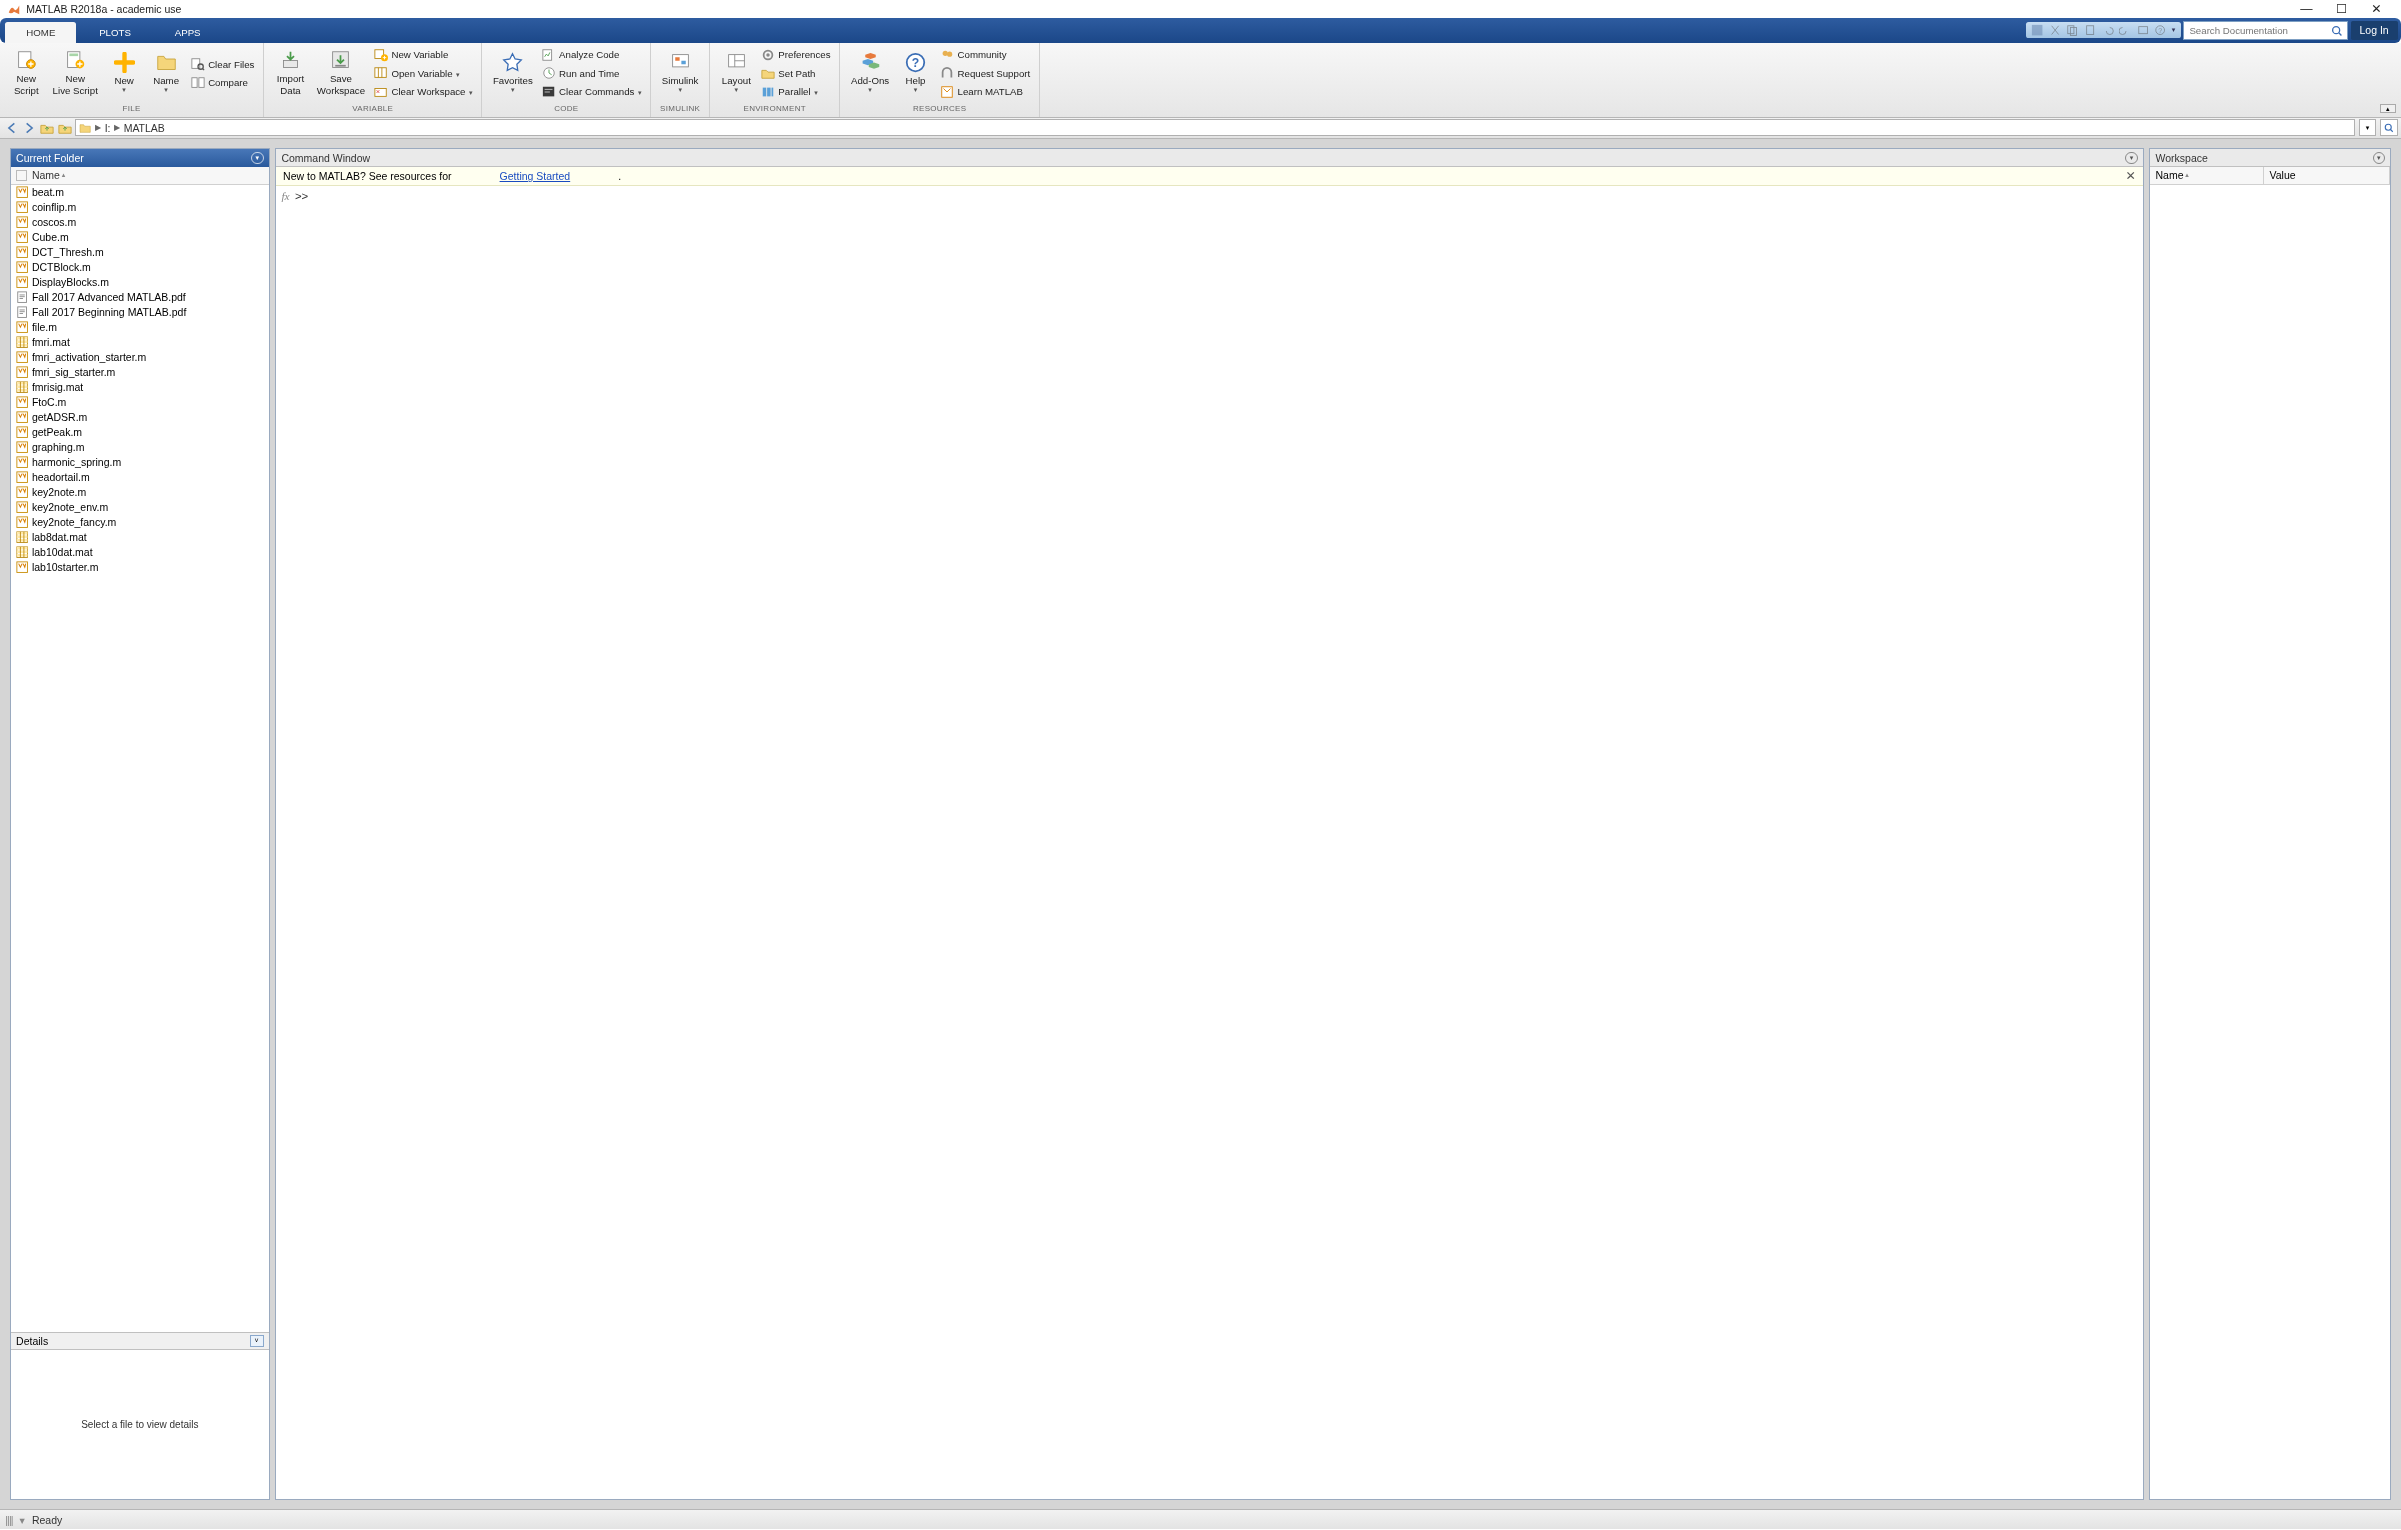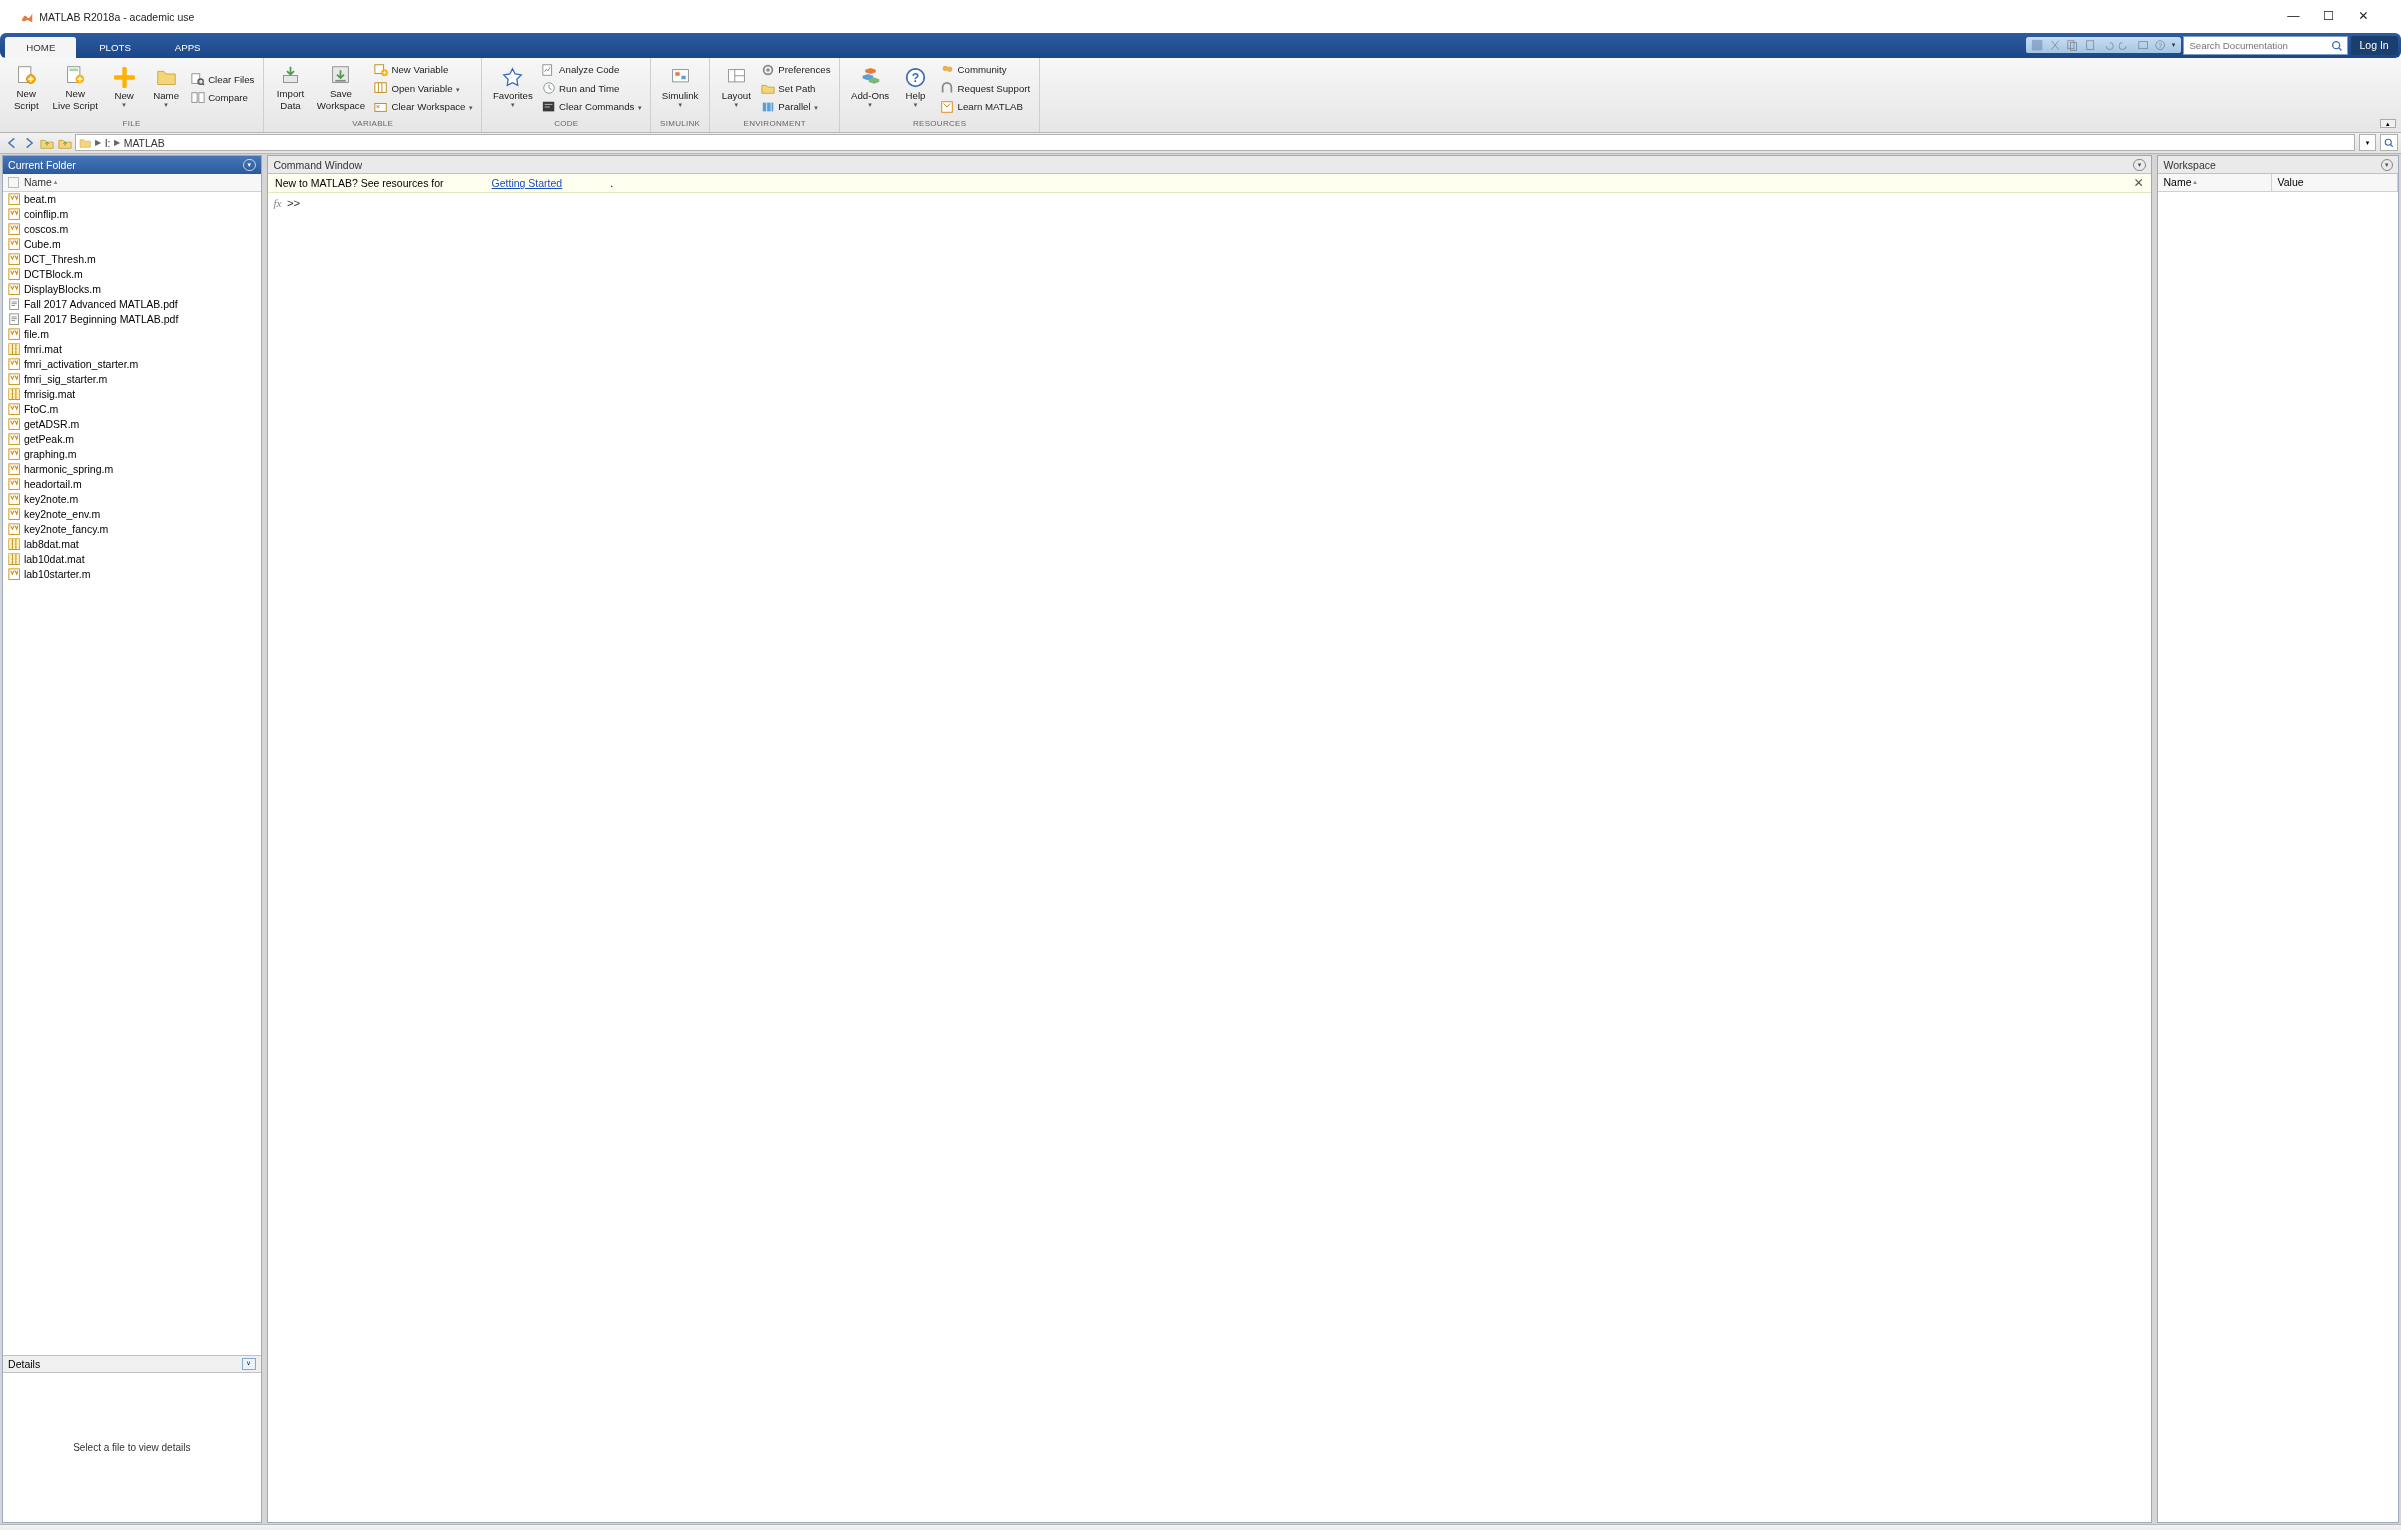--- a/index.html
+++ b/index.html
@@ -6,7 +6,7 @@
 html, body { width: 100%; height: 100%; overflow: hidden; background: #fff; }
 
 
-.titlebar { height: 33px; background: #fff; display: flex; align-items: center; padding: 0 20px; font-size: 10.5px; color: #222; }
+.titlebar { height: 18px; background: #fff; display: flex; align-items: center; padding: 0 7px; font-size: 10.5px; color: #222; }
 .titlebar .logo { width: 14px; height: 14px; margin-right: 5.3px; }
 .titlebar .spacer { flex: 1; }
 .titlebar .winbtn { width: 35px; height: 19.3px; display: flex; align-items: center; justify-content: center; font-size: 12.3px; }

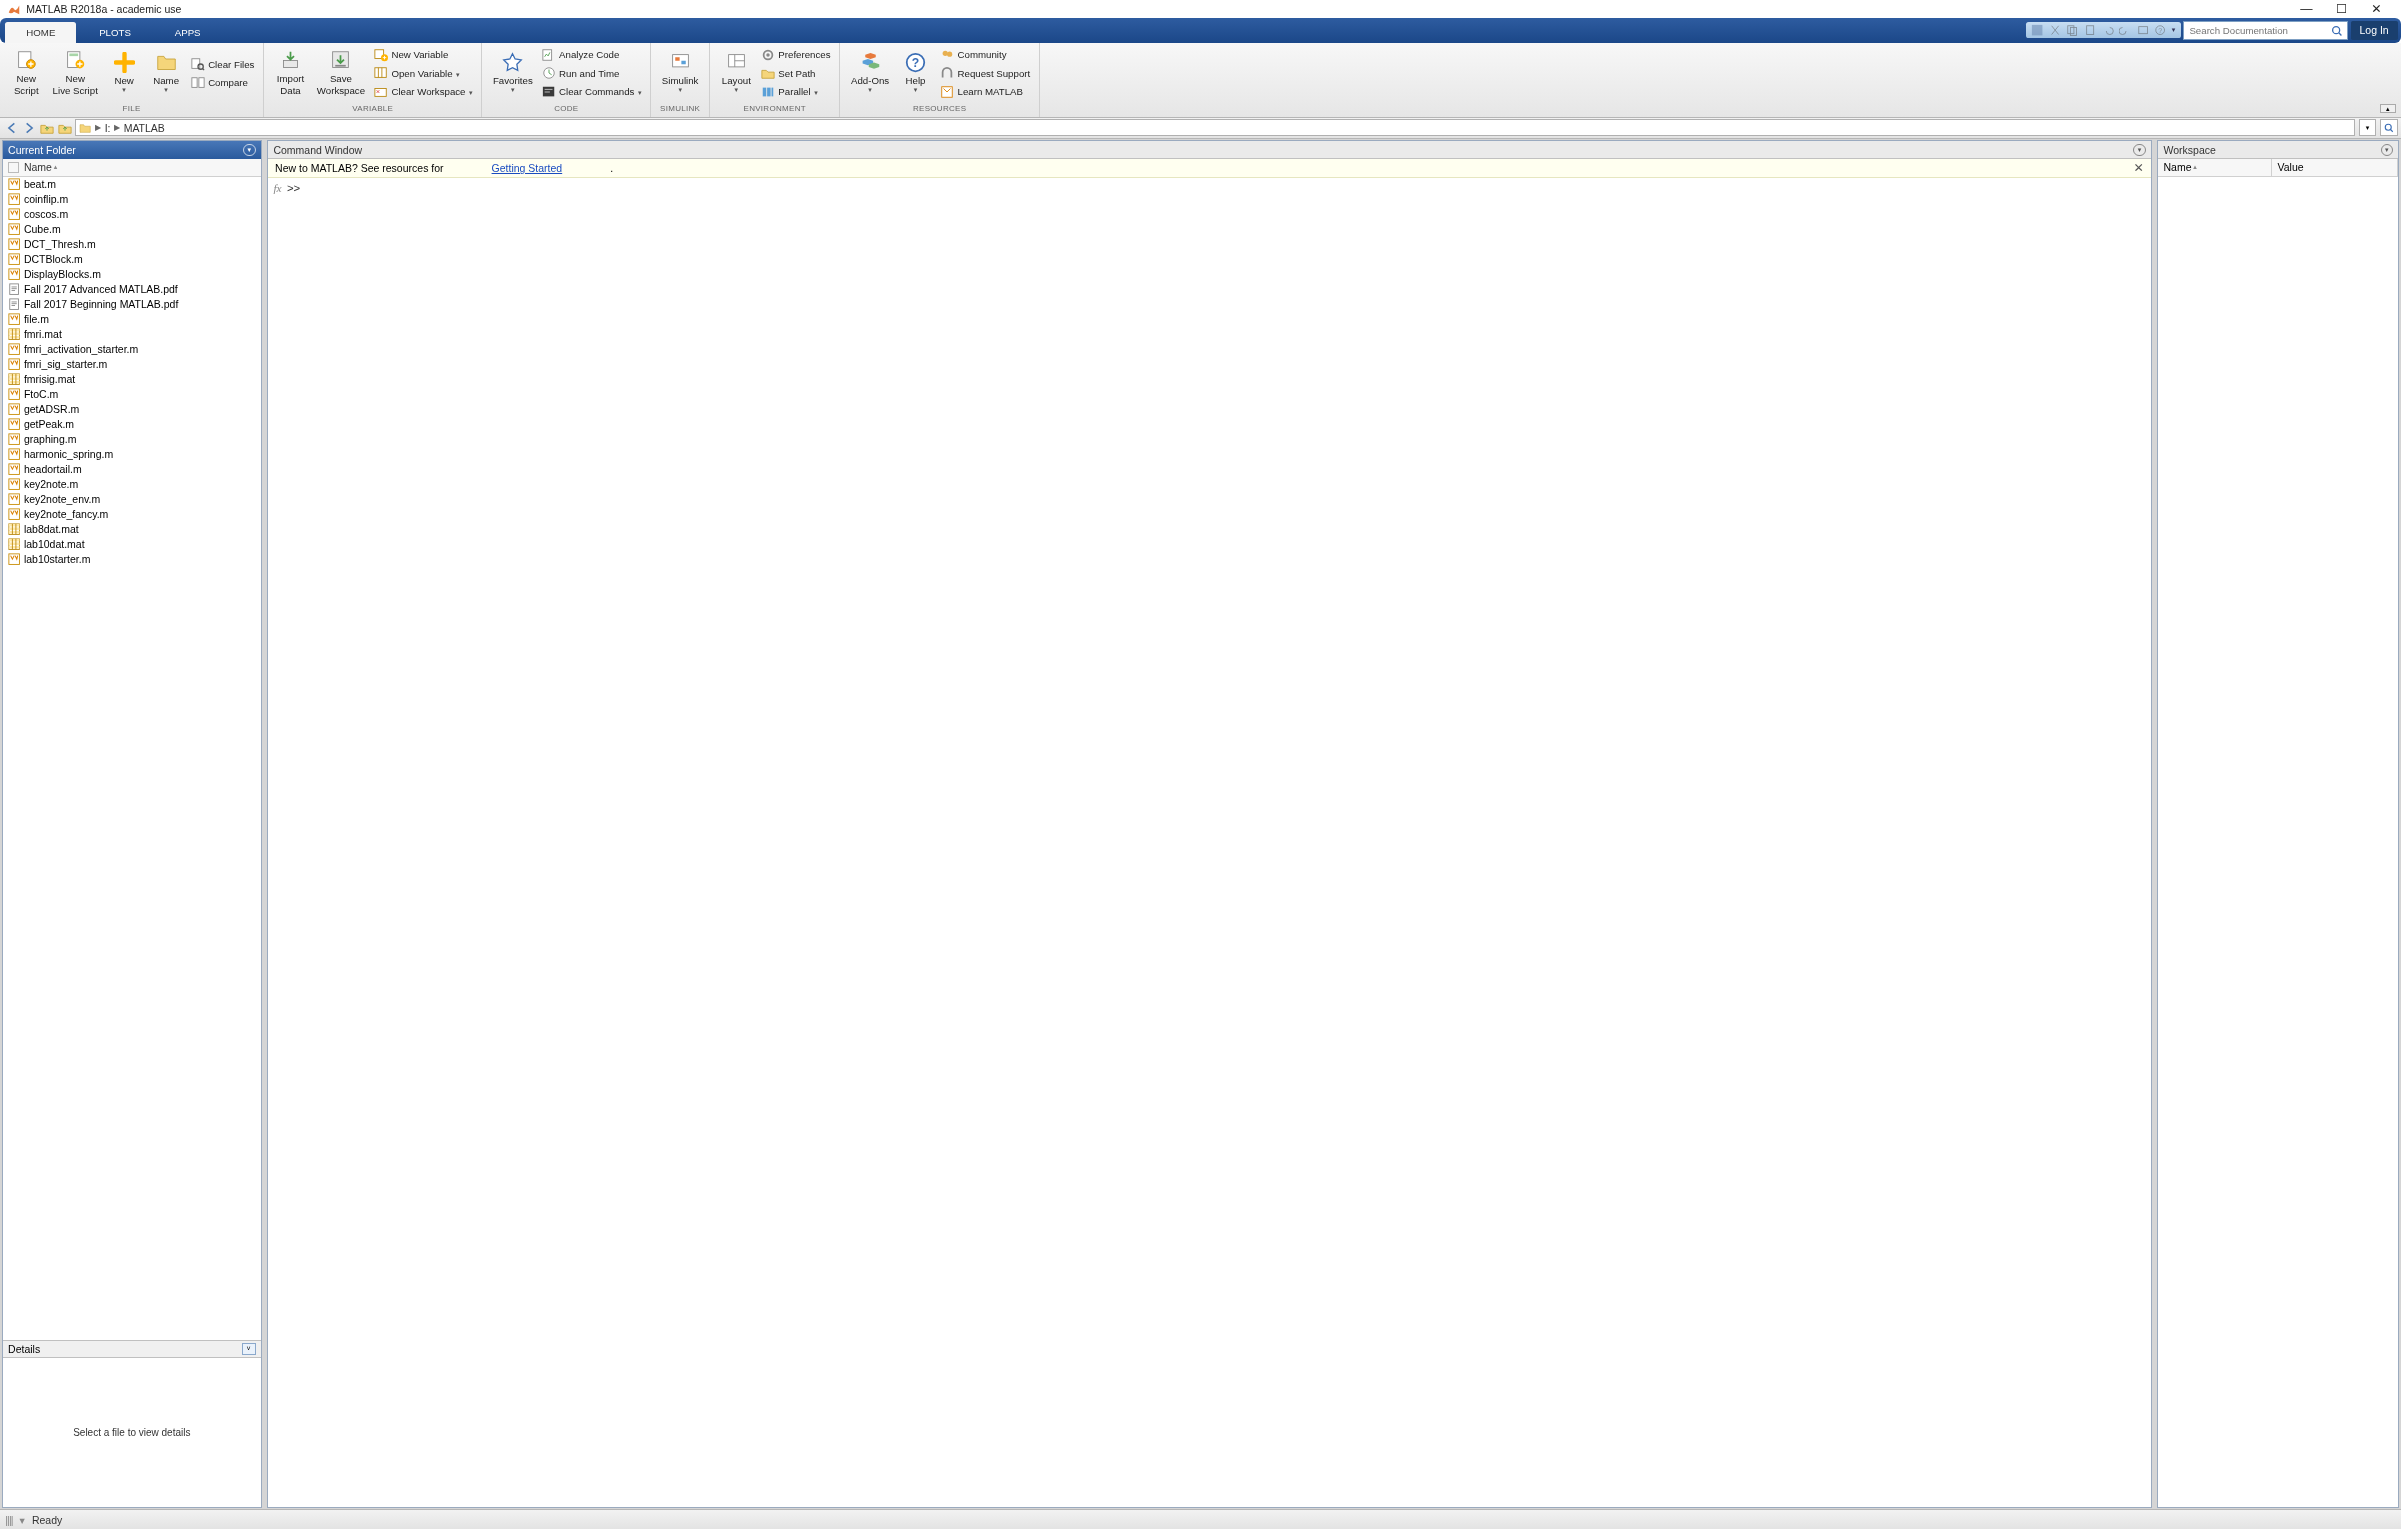--- a/index.html
+++ b/index.html
@@ -46,7 +46,7 @@
 .addressbar .rightbtn { width: 17.6px; height: 17.6px; border: 0.9px solid #b0b0b0; background: #fff; display: flex; align-items: center; justify-content: center; margin-left: 1.8px; }
 
 
-.main { flex: 1; display: flex; height: calc(100% - 19.3px - 24.6px - 75px - 21px - 19.3px); background: #d5d5d5; padding: 0; gap: 5.3px; }
+.main { flex: 1; display: flex; height: calc(100% - 19.3px - 24.6px - 75px - 21px - 19.3px); background: #d5d5d5; padding: 8px; gap: 5.3px; }
 .panel { background: #fff; border: 0.9px solid #9aaabf; display: flex; flex-direction: column; }
 .panel-head { height: 17.6px; background: linear-gradient(#4877b8,#2a5a9d); color: #fff; font-size: 10.5px; display: flex; align-items: center; padding: 0 5.3px; }
 .panel-head .ph-spacer { flex: 1; }

